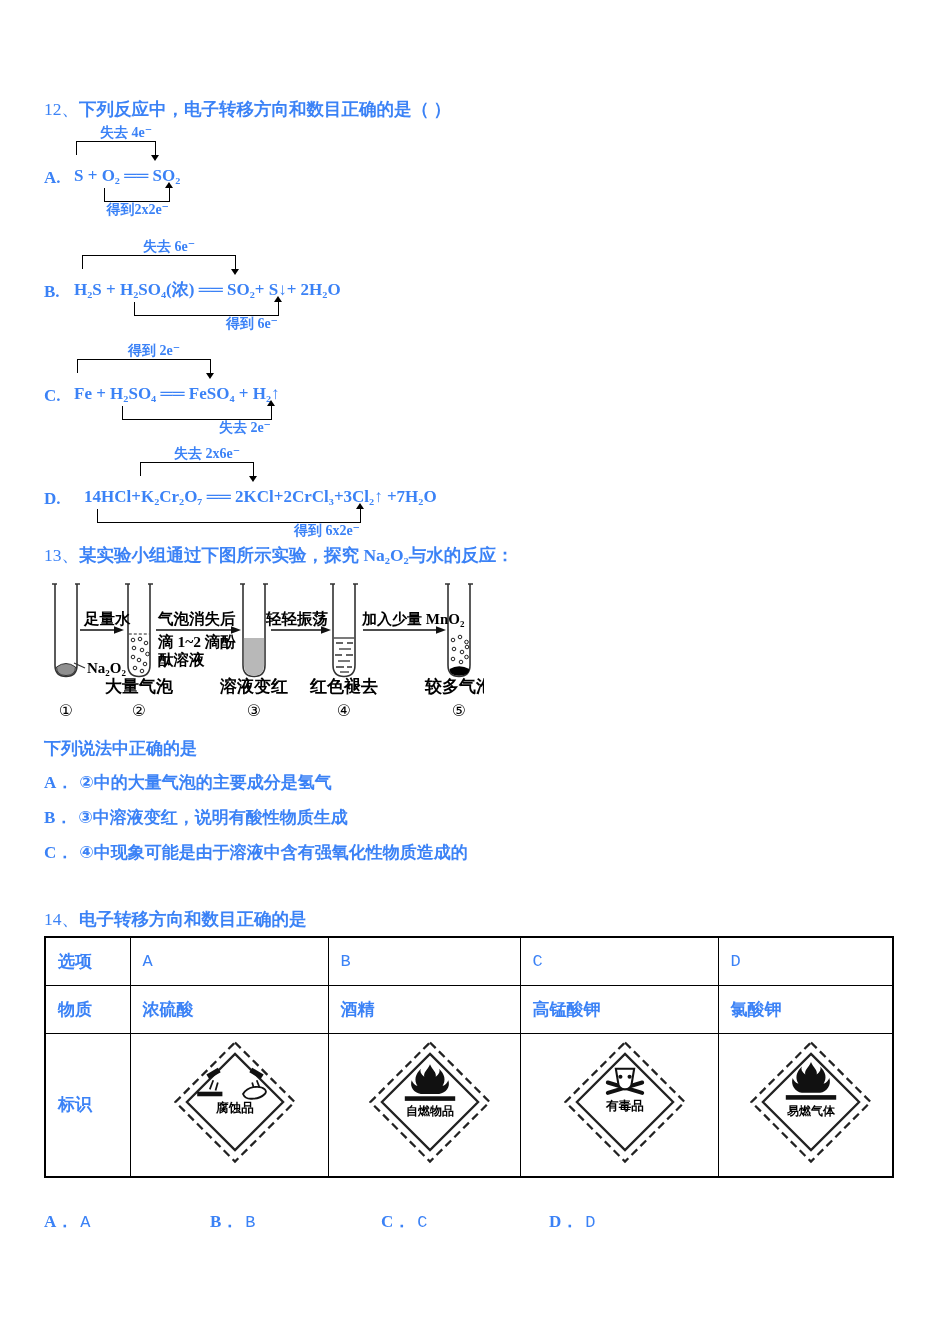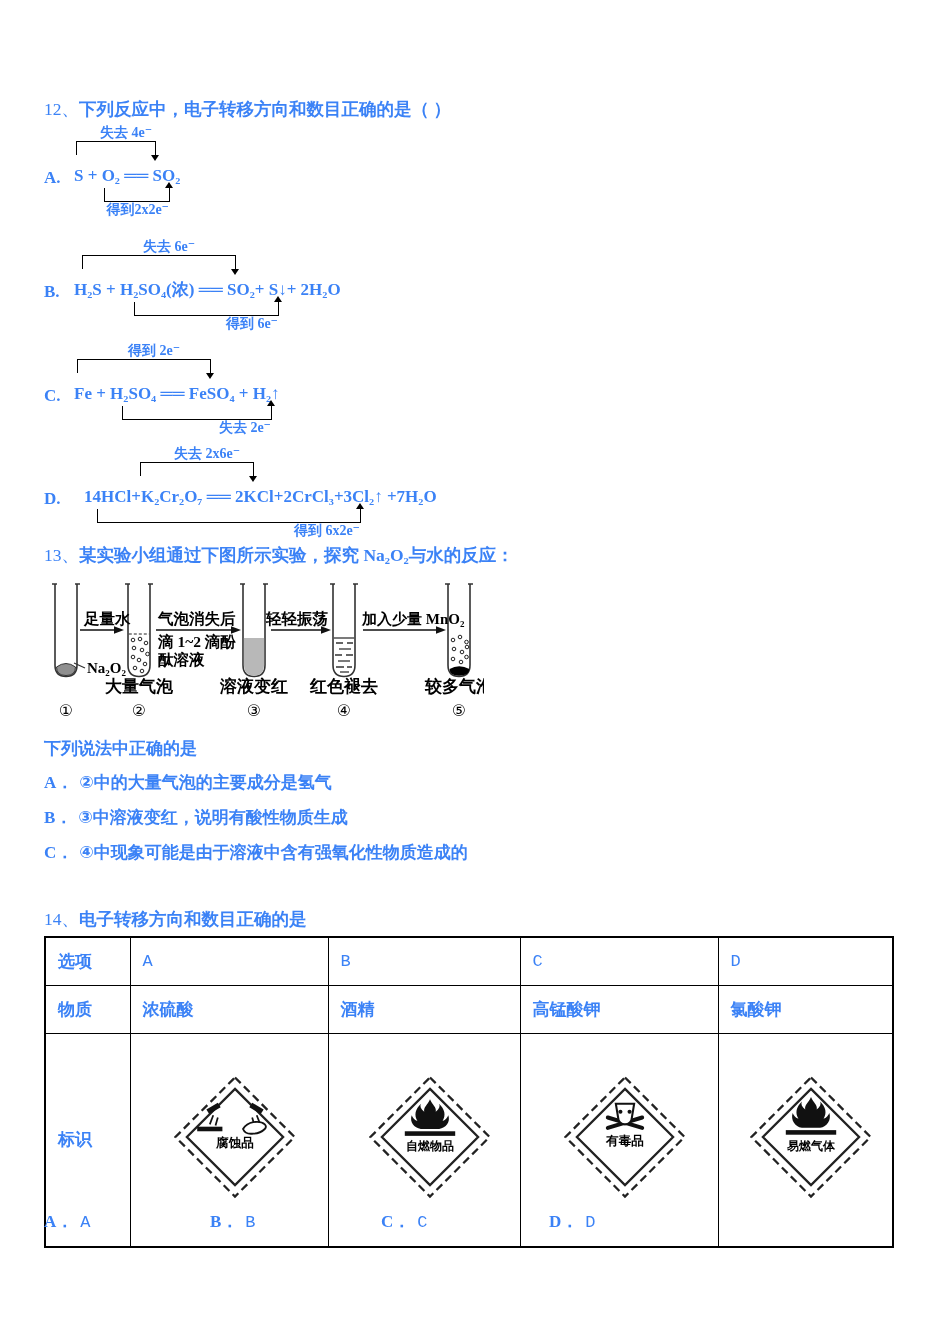--- a/index.html
+++ b/index.html
@@ -227,7 +227,7 @@
       <td class="hcn">高锰酸钾</td>
       <td class="hcn">氯酸钾</td>
     </tr>
-    <tr style="height:214px">
+    <tr style="height:144px">
       <td class="hcn">标识</td>
 
       <td class="iconcell">

